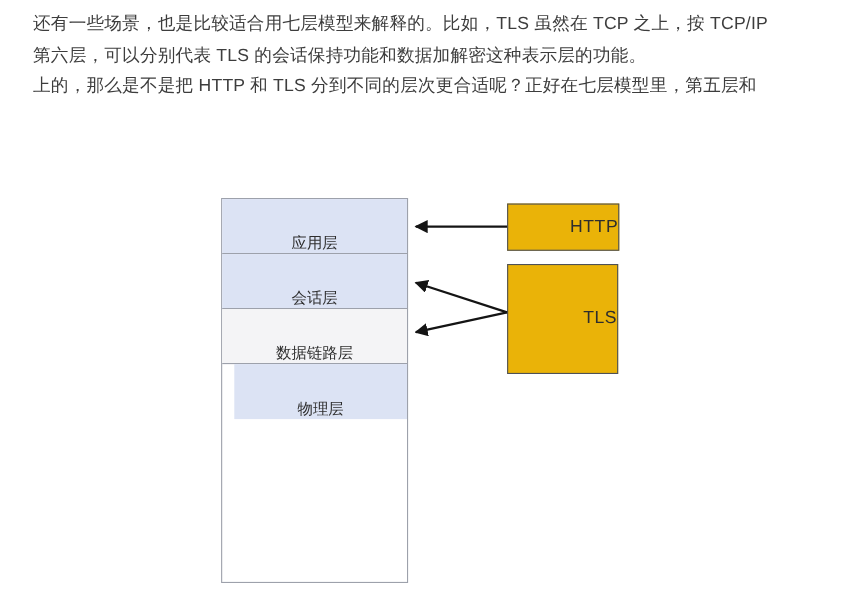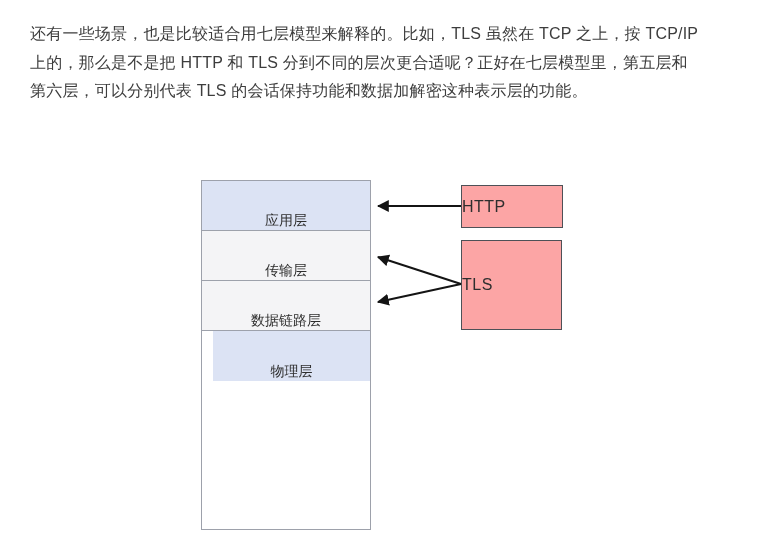--- a/index.html
+++ b/index.html
@@ -12,7 +12,7 @@
   }
   .paragraph {
     position: absolute;
-    left: 30px; top: 20px; width: 716px;
+    left: 30px; top: 8px; width: 716px;
     font-size: 16px;
     line-height: 28.5px;
     color: #3d3d3d;

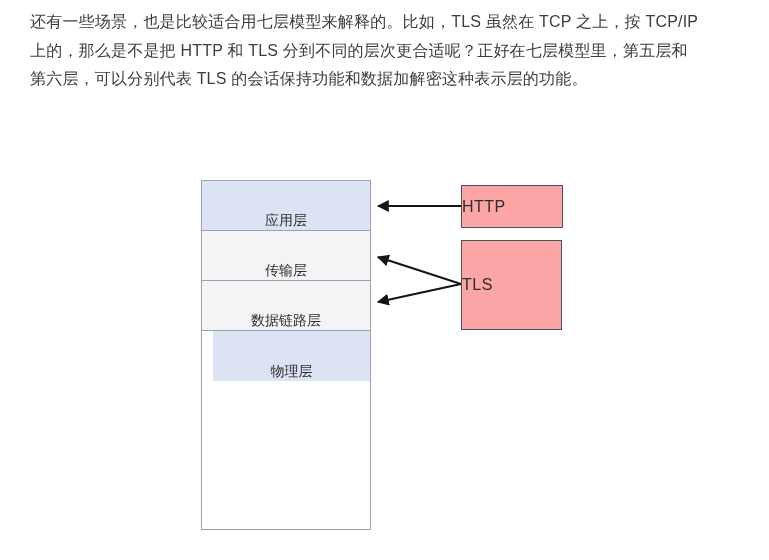--- a/index.html
+++ b/index.html
@@ -62,8 +62,8 @@
 
 <div class="paragraph">
   <div class="line">还有一些场景，也是比较适合用七层模型来解释的。比如，TLS 虽然在 TCP 之上，按 TCP/IP</div>
+  <div class="line">第六层，可以分别代表 TLS 的会话保持功能和数据加解密这种表示层的功能。</div>
   <div class="line">上的，那么是不是把 HTTP 和 TLS 分到不同的层次更合适呢？正好在七层模型里，第五层和</div>
-  <div class="line">第六层，可以分别代表 TLS 的会话保持功能和数据加解密这种表示层的功能。</div>
 </div>
 
 <div class="diagram">

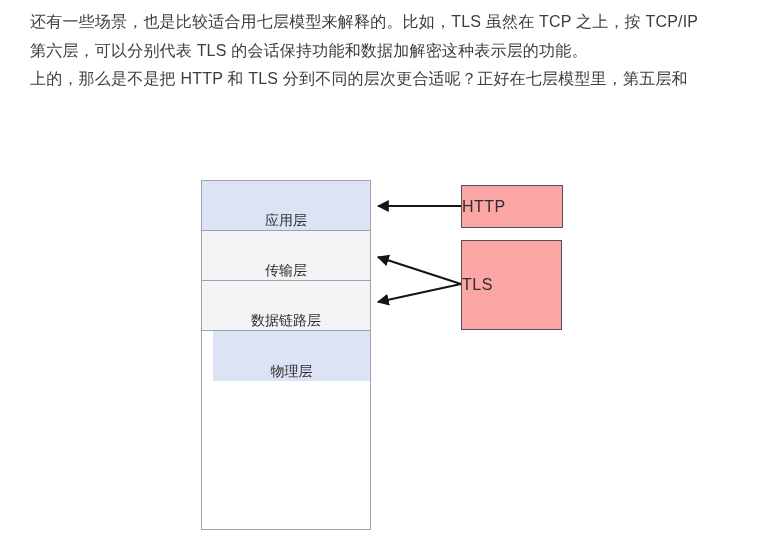--- a/index.html
+++ b/index.html
@@ -41,9 +41,9 @@
 
   .proto-box {
     position: absolute;
-    background: #fca5a5;
+    background: #eab308;
     border: 1px solid #4e5157;
-    display: flex; align-items: center; justify-content: flex-start;
+    display: flex; align-items: center; justify-content: flex-end;
     font-size: 16px;
     color: #2e2e2e;
     letter-spacing: 0.5px;

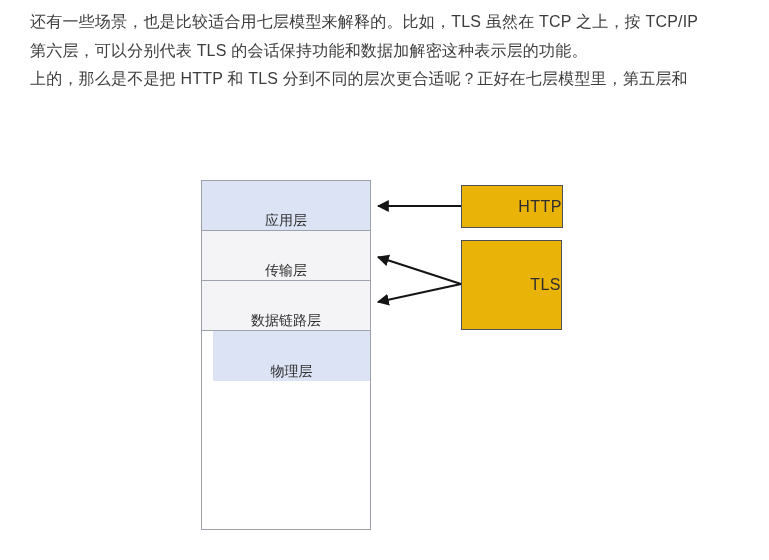--- a/index.html
+++ b/index.html
@@ -72,6 +72,9 @@
     <div class="layer tone-a">
       <span>应用层</span>
     </div>
+    <div class="layer tone-a">
+      <span>会话层</span>
+    </div>
     <div class="layer tone-b">
       <span>传输层</span>
     </div>

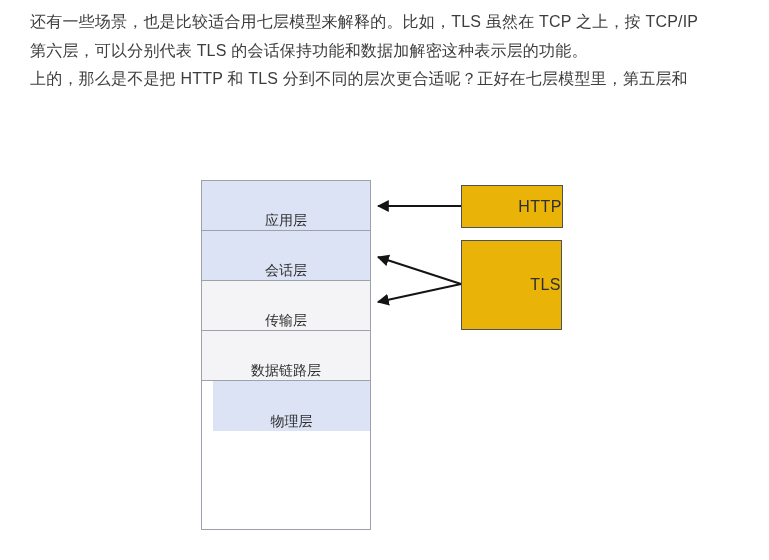--- a/index.html
+++ b/index.html
@@ -49,7 +49,7 @@
     letter-spacing: 0.5px;
   }
   .proto-box.http { left: 461px; top: 185px; width: 102px; height: 43px; }
-  .proto-box.tls  { left: 461px; top: 240px; width: 101px; height: 90px; }
+  .proto-box.tls  { left: 461px; top: 240px; width: 101px; height: 100px; }
 
   .arrow-layer {
     position: absolute; left: 0; top: 0;

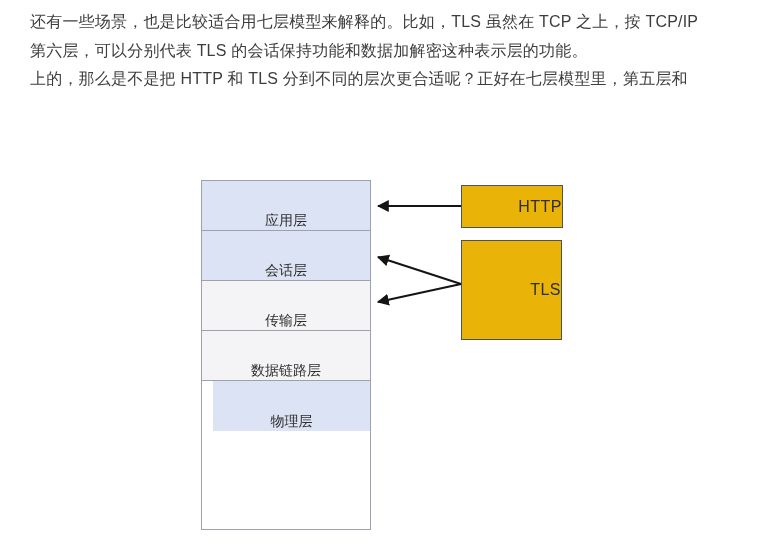--- a/index.html
+++ b/index.html
@@ -76,9 +76,6 @@
       <span>会话层</span>
     </div>
     <div class="layer tone-b">
-      <span>传输层</span>
-    </div>
-    <div class="layer tone-b">
       <span>数据链路层</span>
     </div>
     <div class="layer tone-a">

